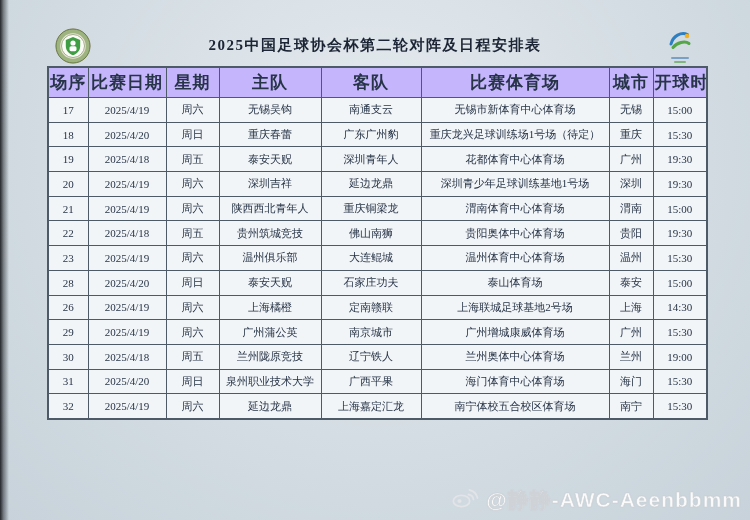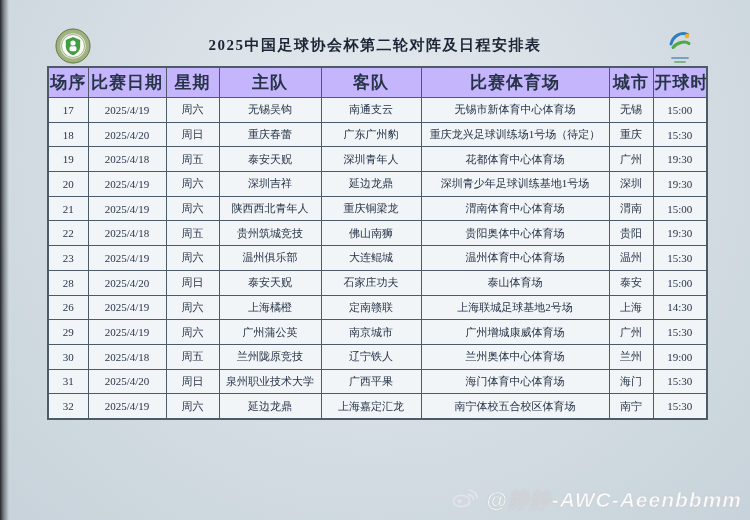--- a/index.html
+++ b/index.html
@@ -50,7 +50,6 @@
     color:rgba(255,255,255,.92);
     -webkit-text-stroke:.6px #cfd3d7;
     text-shadow:0 0 1px rgba(180,184,188,.8);
-    font-style:italic;
   }
 </style>
 </head>

